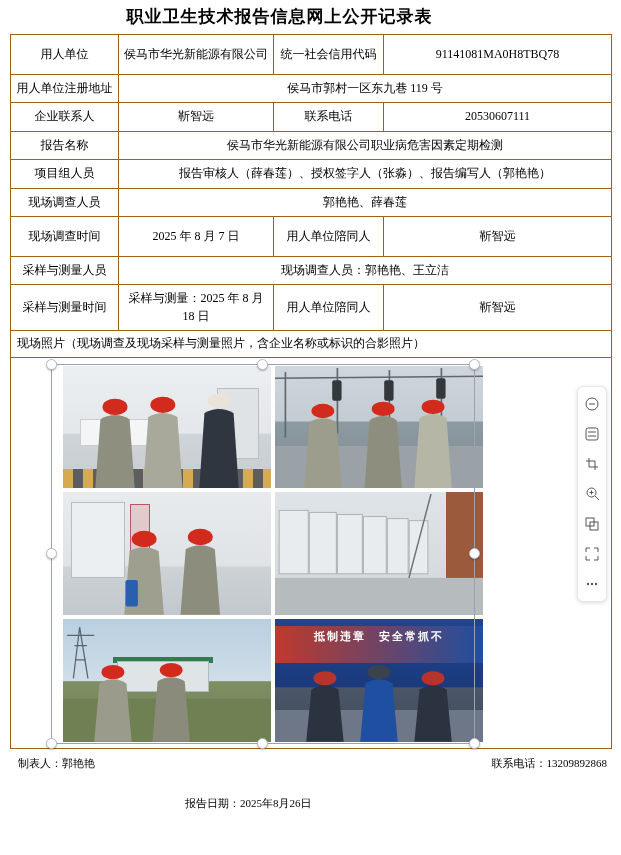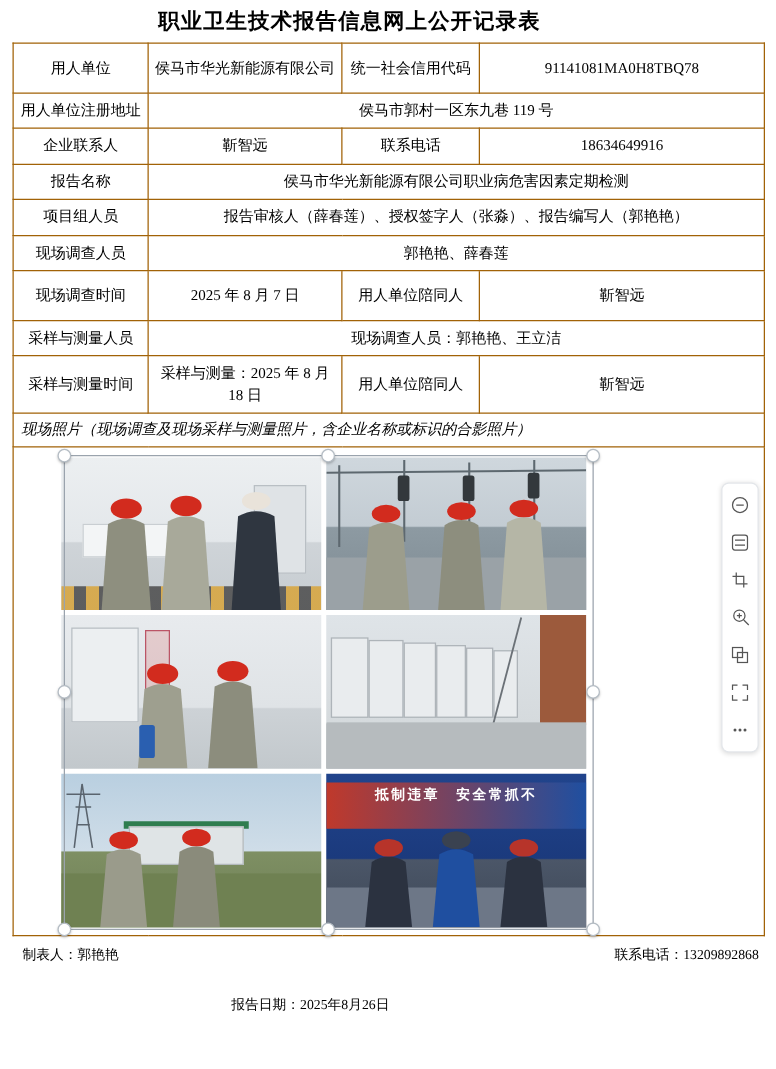--- a/index.html
+++ b/index.html
@@ -185,7 +185,7 @@
         <td class="label">企业联系人</td>
         <td>靳智远</td>
         <td>联系电话</td>
-        <td>18634649916</td>
+        <td>20530607111</td>
       </tr>
       <tr>
         <td class="label">报告名称</td>

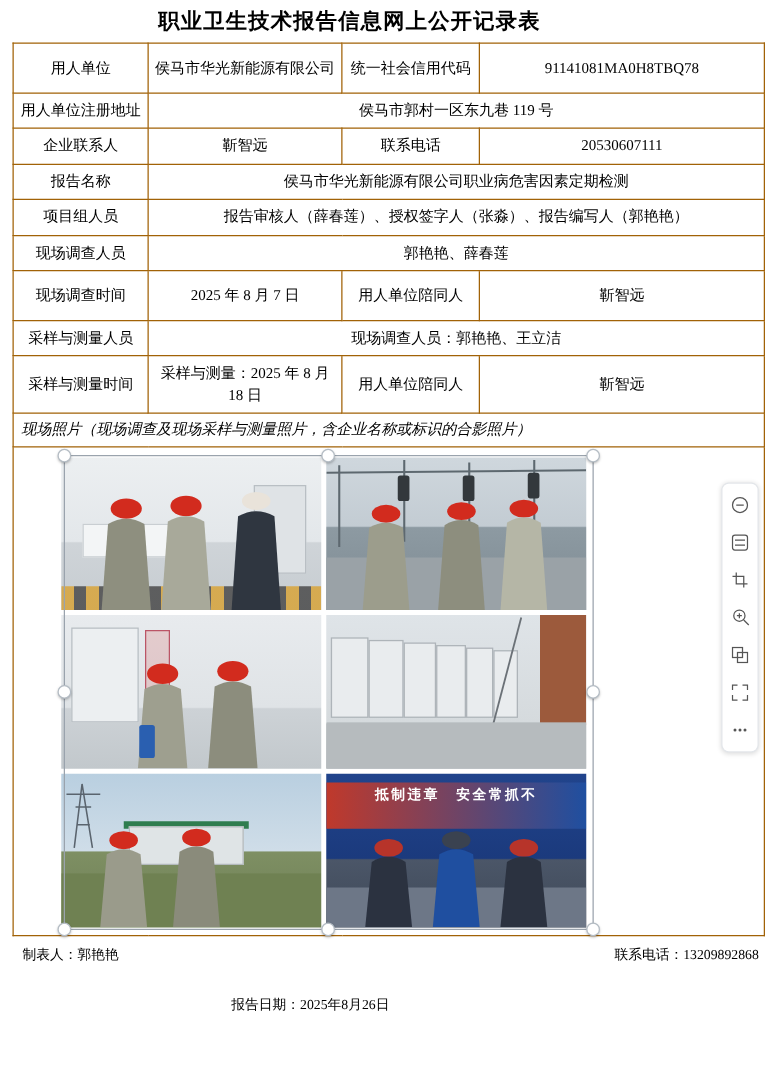--- a/index.html
+++ b/index.html
@@ -52,7 +52,6 @@
     font-size: 10.5px;
     padding: 4px 6px !important;
     height: 22px;
-    font-style: italic;
   }
   .photo-cell {
     padding: 0 !important;

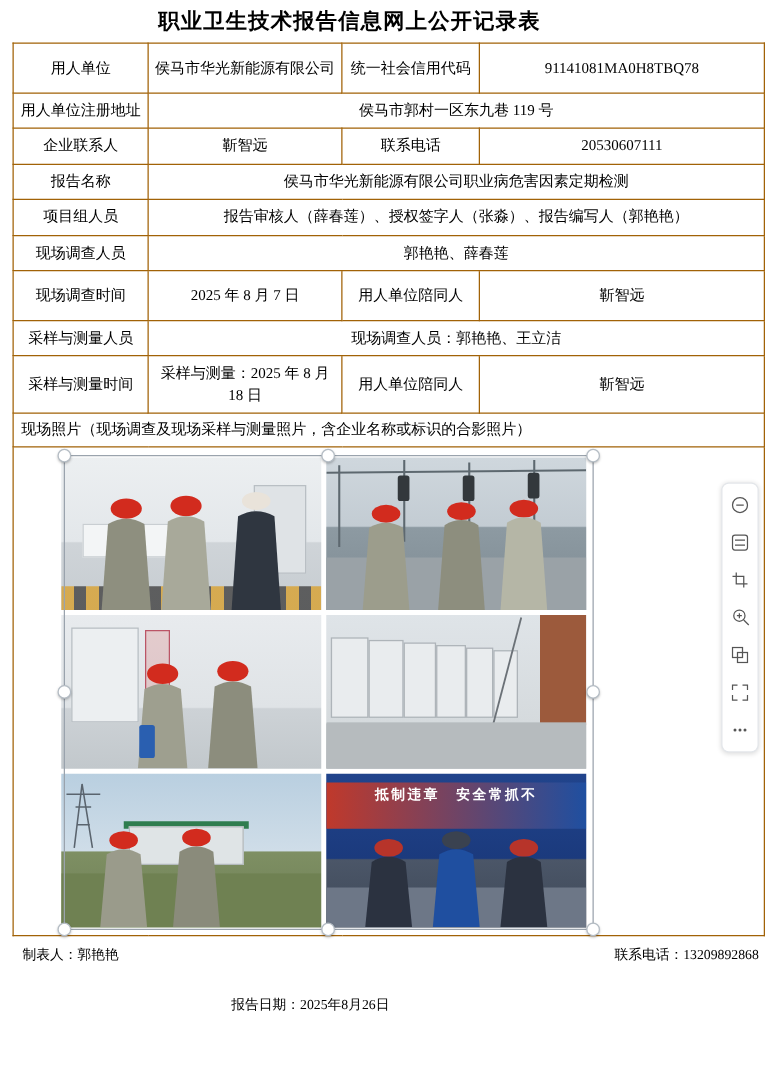--- a/index.html
+++ b/index.html
@@ -65,7 +65,7 @@
   }
   .photo-inner {
     position: absolute;
-    left: 38px;
+    left: 52px;
     top: 8px;
     width: 420px;
     height: 376px;

